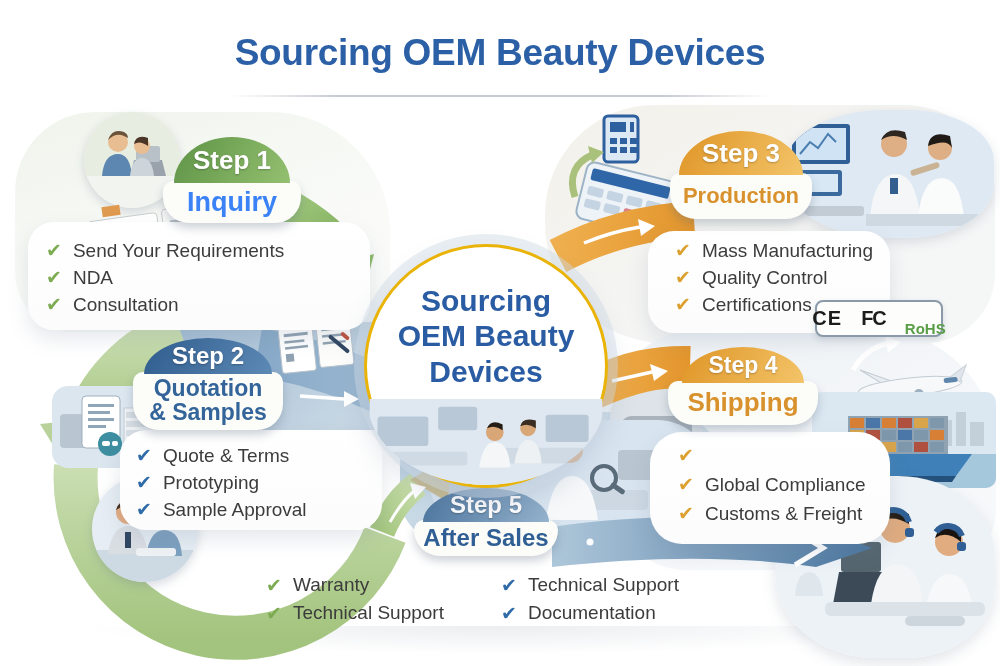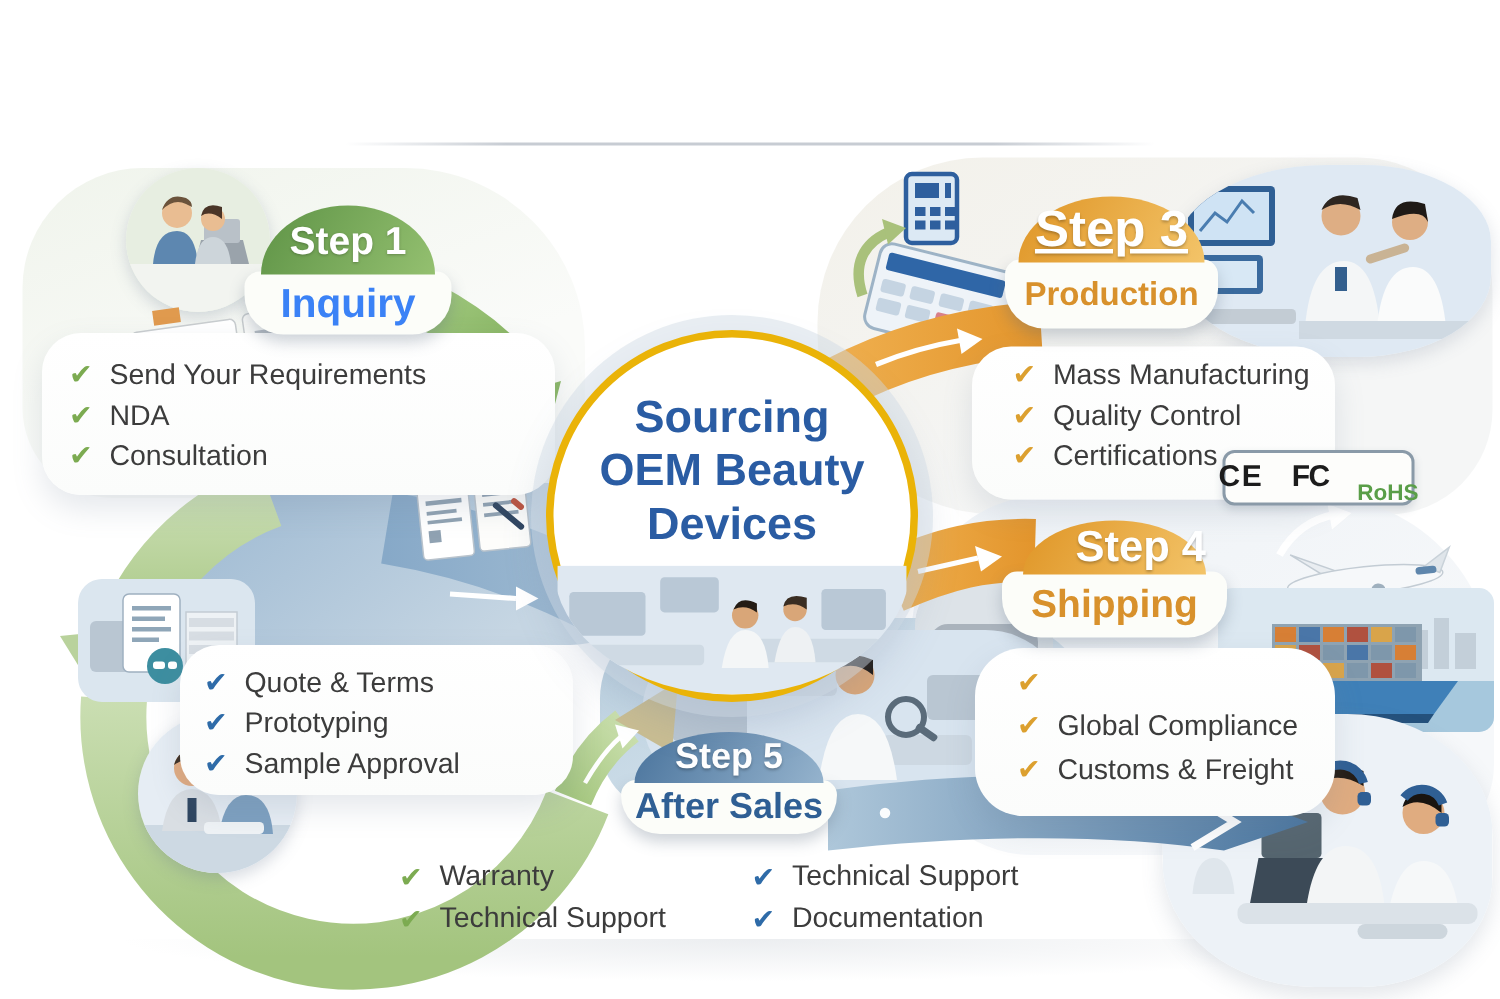--- a/index.html
+++ b/index.html
@@ -408,6 +408,7 @@
   <div class="card" style="left:120px;top:430px;width:262px;height:100px;"></div>
   <div class="card" style="left:650px;top:432px;width:240px;height:112px;border-radius:32px;"></div>
 
+  <div class="title">Sourcing OEM Beauty Devices</div>
   <div class="title-divider"></div>
 
   <div class="badge" style="left:163px;top:137px;">

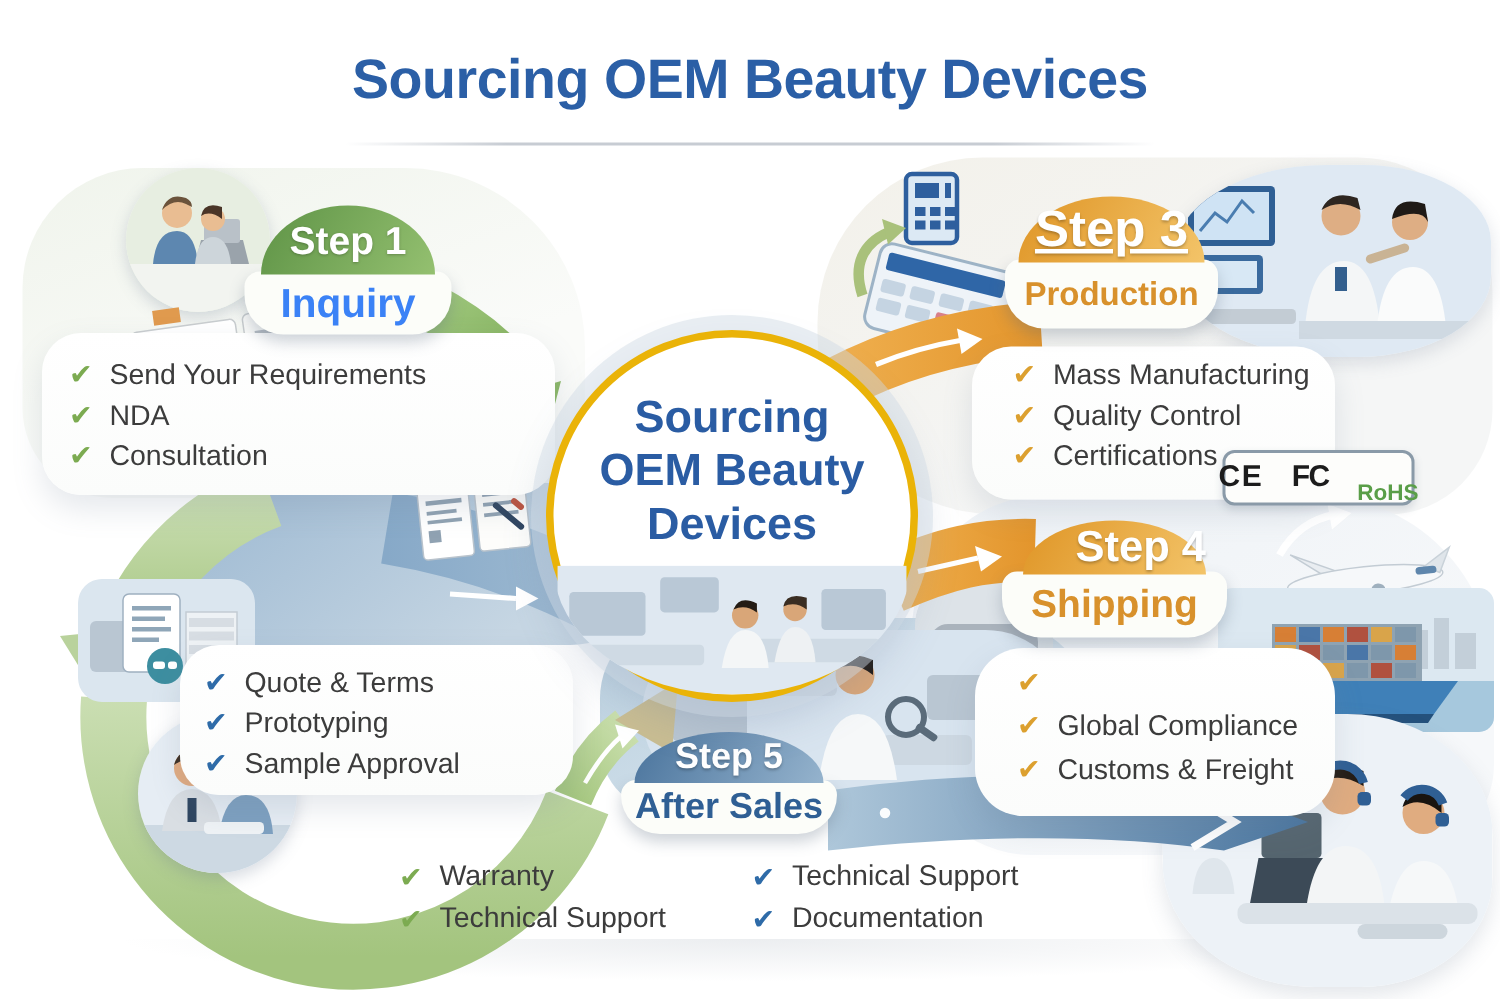--- a/index.html
+++ b/index.html
@@ -420,7 +420,7 @@
 
 
   <div class="badge" style="left:670px;top:131px;">
-    <div class="dome dome-orange" style="width:124px;height:44px;font-size:34px;text-decoration:underline;">
+    <div class="dome dome-orange" style="width:124px;height:44px;font-size:26px;">
       <span>Step 3</span>
       </div>
     <div class="pill" style="width:142px;height:46px;font-size:22px;color:#d8912c;">Production</div>

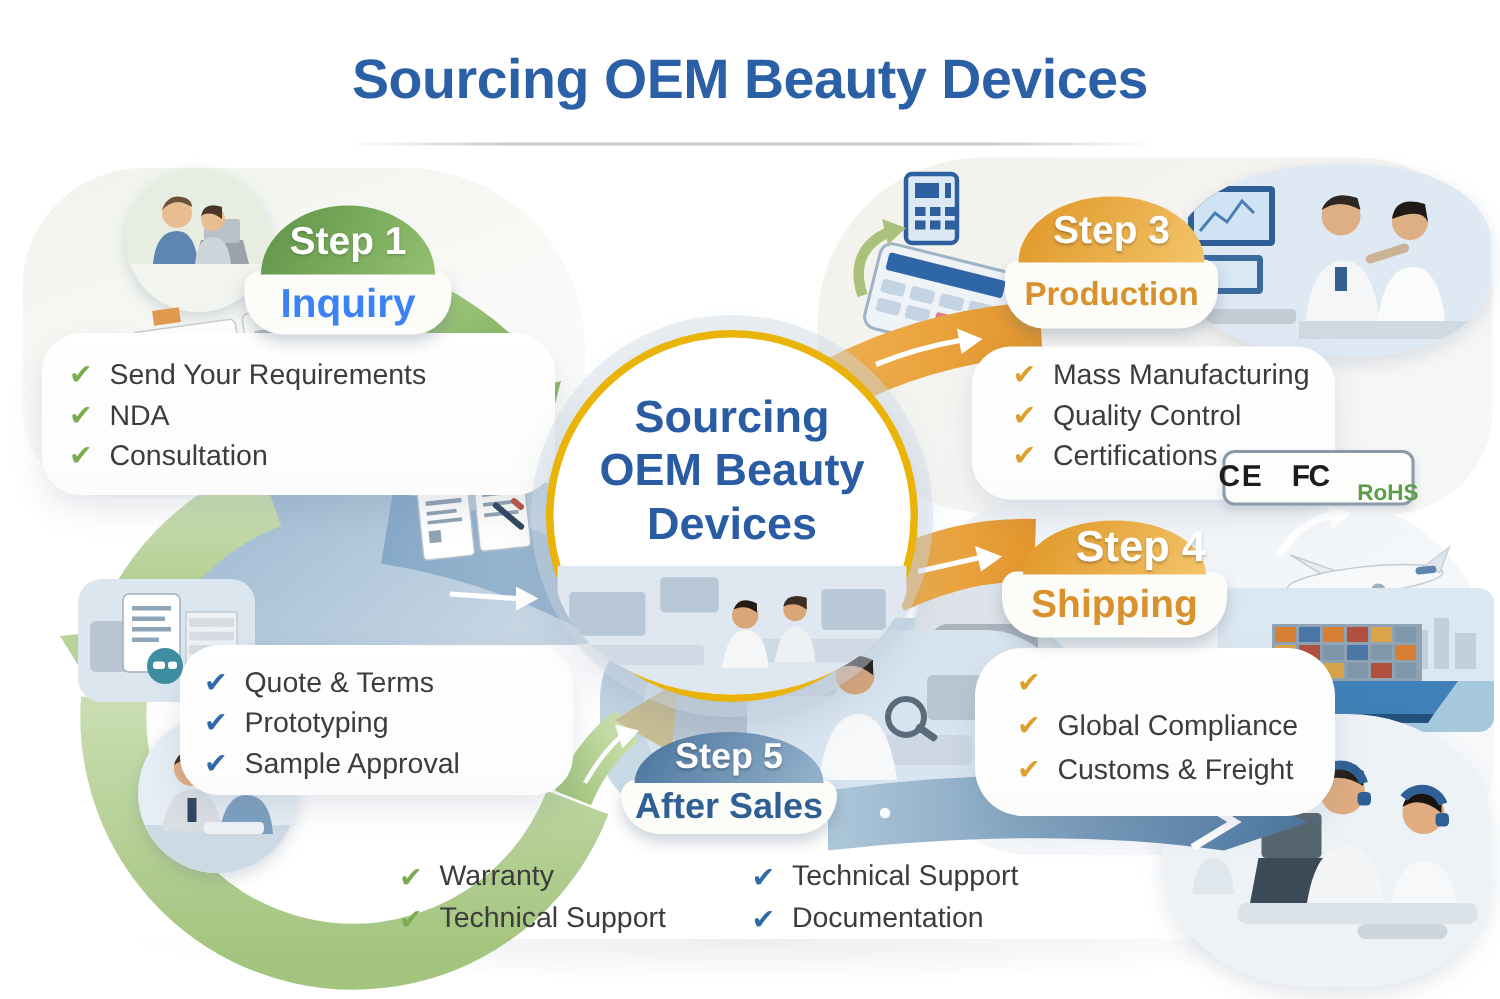--- a/index.html
+++ b/index.html
@@ -36,8 +36,8 @@
   .ck{font-size:19px;font-weight:700;line-height:1;}
   .ck-green{color:#7cab51}.ck-blue{color:#2e6ba8}.ck-gold{color:#dca02f}
   
-  .center-circle{position:absolute;left:364px;top:220px;width:238px;height:238px;z-index:6;
-        background:#fff;border:5px solid #eab308;border-radius:50%;
+  .center-circle{position:absolute;left:364px;top:244px;width:238px;height:238px;z-index:6;
+        background:#fff;border:3px solid #eab308;border-radius:50%;
         box-shadow:0 0 0 10px rgba(206,217,229,.45),0 14px 28px rgba(110,130,160,.28);}
   .center-text{position:absolute;left:0;top:36px;width:100%;text-align:center;z-index:2;
         font-size:30px;font-weight:700;color:#2a5ca3;line-height:1.18;}

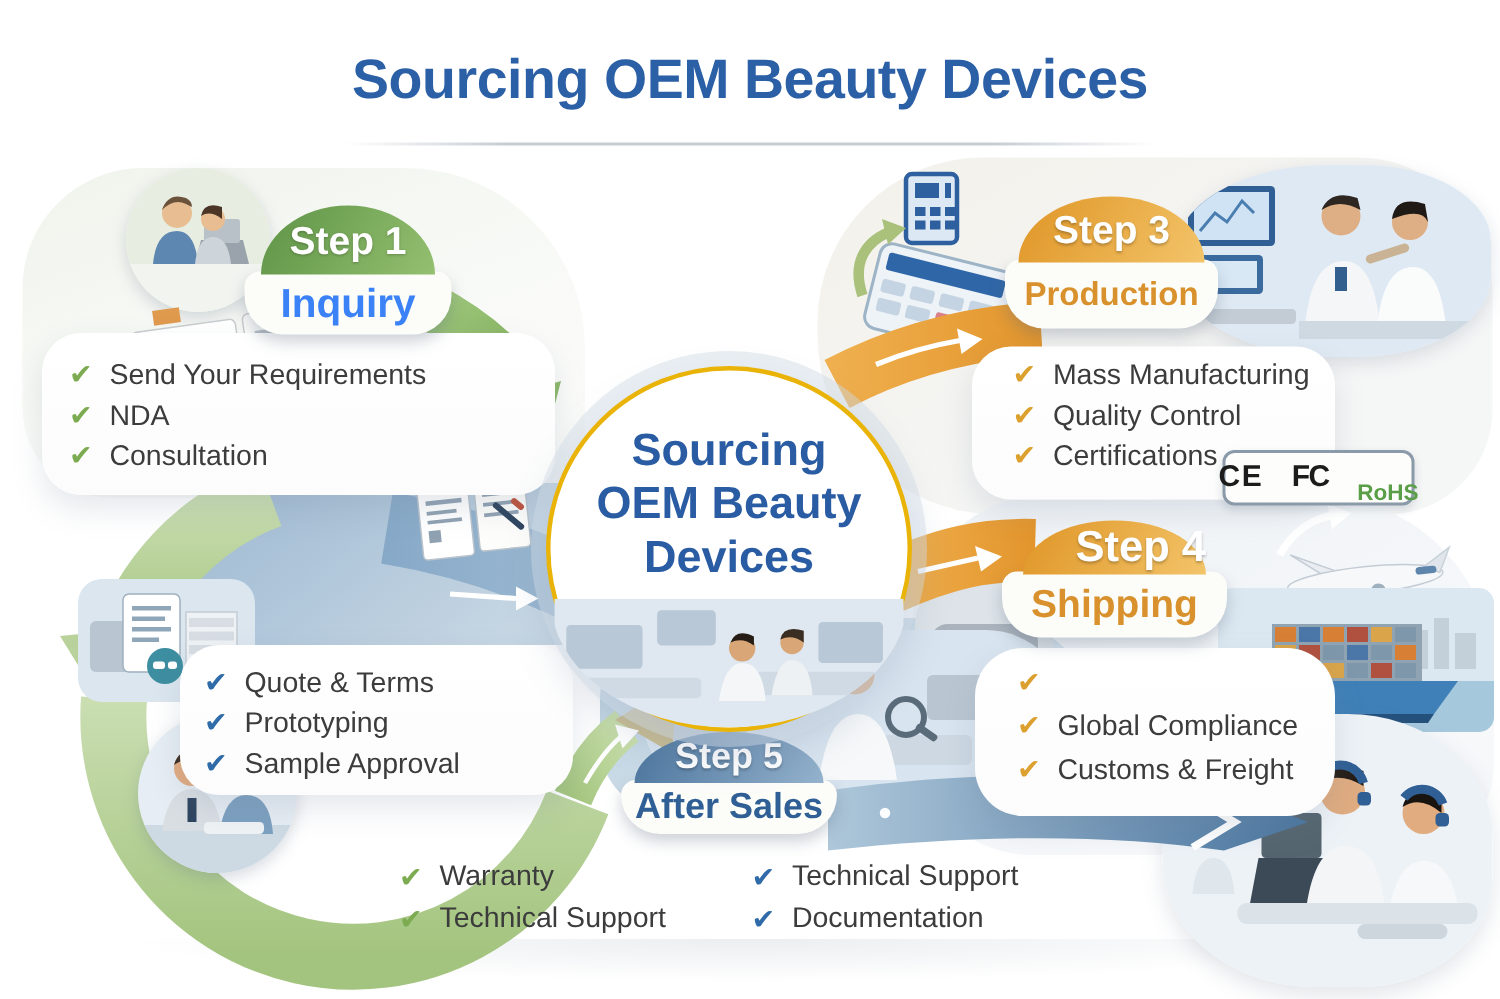--- a/index.html
+++ b/index.html
@@ -418,6 +418,12 @@
     <div class="pill" style="width:138px;height:42px;font-size:27px;color:#3b82f6;">Inquiry</div>
   </div>
 
+  <div class="badge" style="left:133px;top:338px;">
+    <div class="dome dome-blue" style="width:128px;height:36px;font-size:24px;">
+      <span>Step 2</span>
+      </div>
+    <div class="pill" style="width:150px;height:58px;font-size:23px;color:#34659a;padding:0 16px;box-sizing:border-box;">Quotation &amp; Samples</div>
+  </div>
 
   <div class="badge" style="left:670px;top:131px;">
     <div class="dome dome-orange" style="width:124px;height:44px;font-size:26px;">

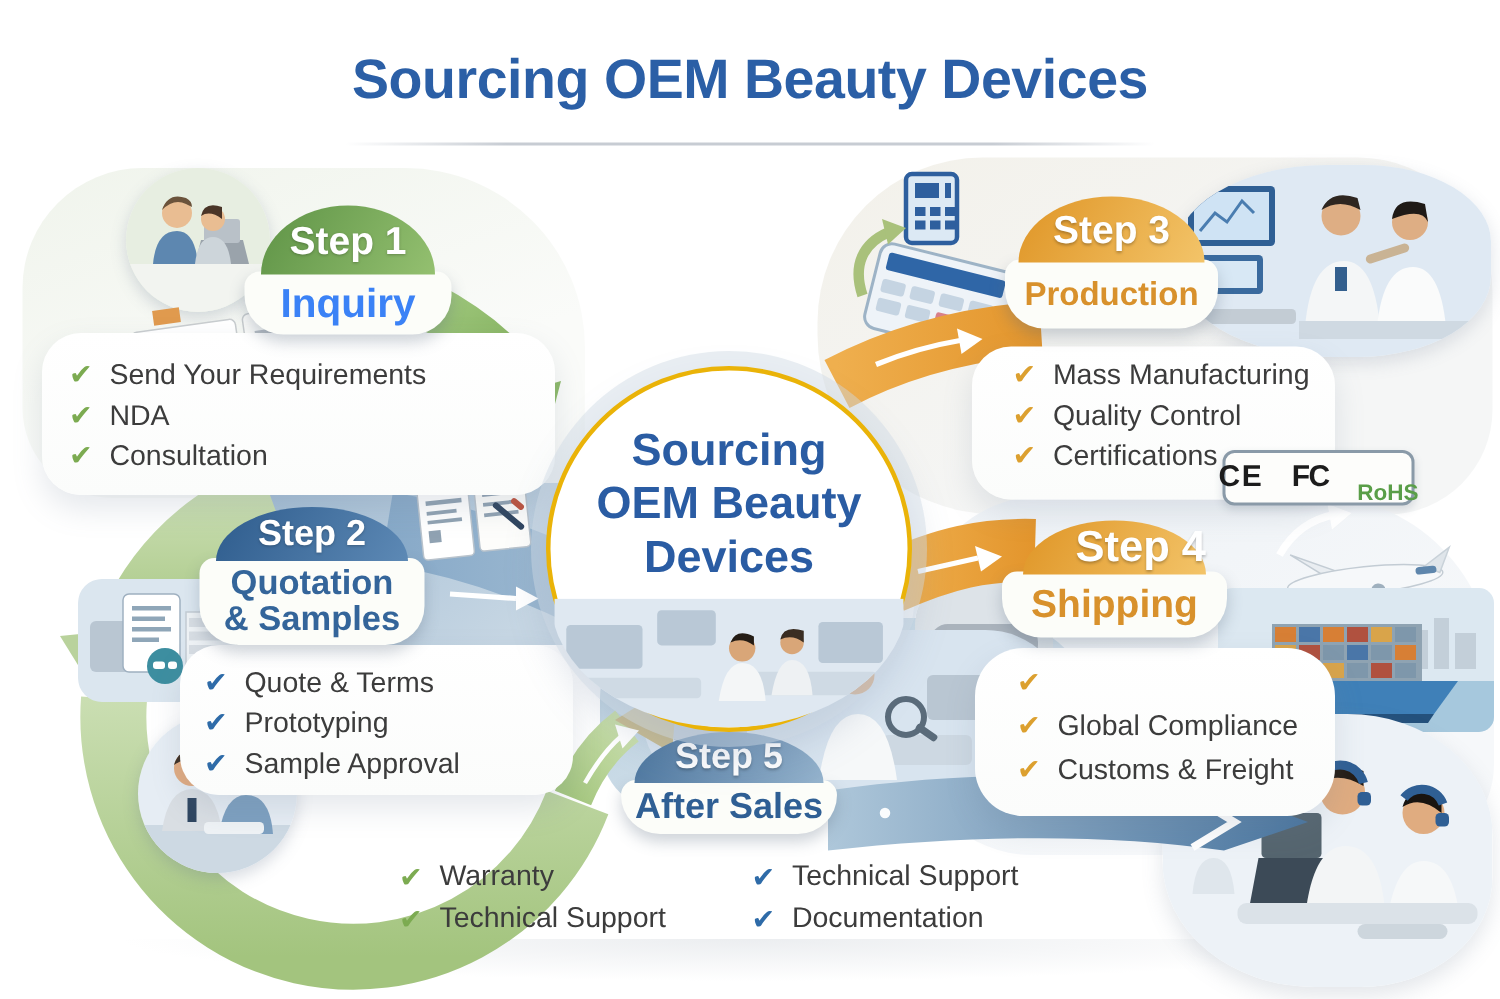--- a/index.html
+++ b/index.html
@@ -433,7 +433,7 @@
   </div>
 
   <div class="badge" style="left:668px;top:347px;">
-    <div class="dome dome-orange" style="width:122px;height:36px;font-size:29px;justify-content:flex-end;">
+    <div class="dome dome-orange" style="width:122px;height:36px;font-size:23px;">
       <span>Step 4</span>
       </div>
     <div class="pill" style="width:150px;height:44px;font-size:26px;color:#d8912c;">Shipping</div>

